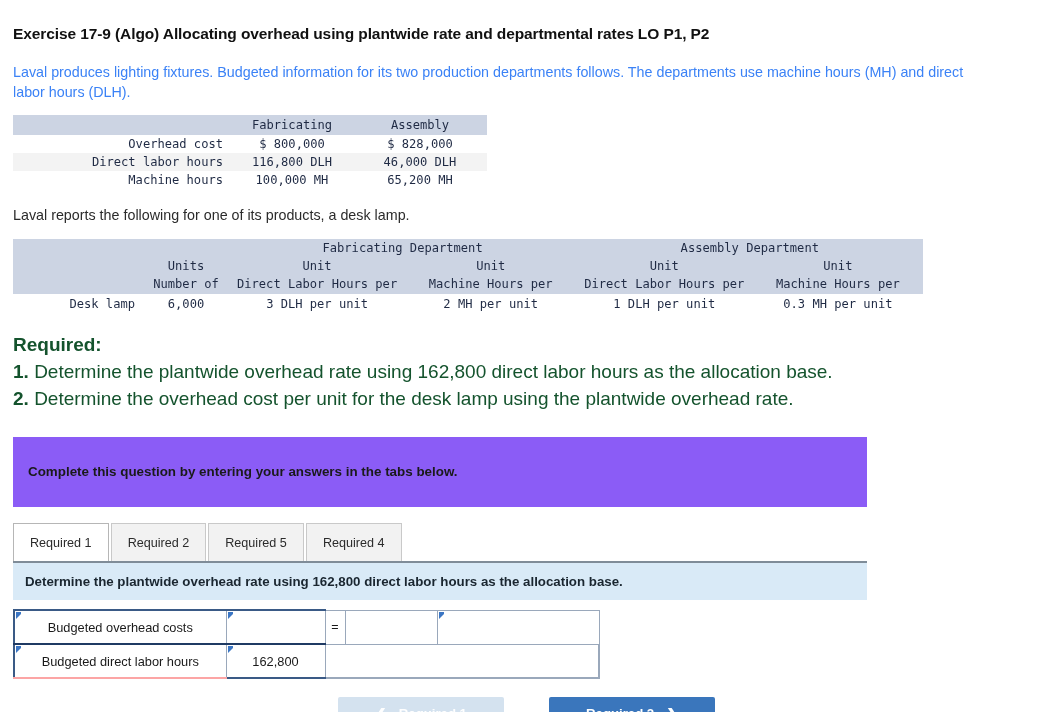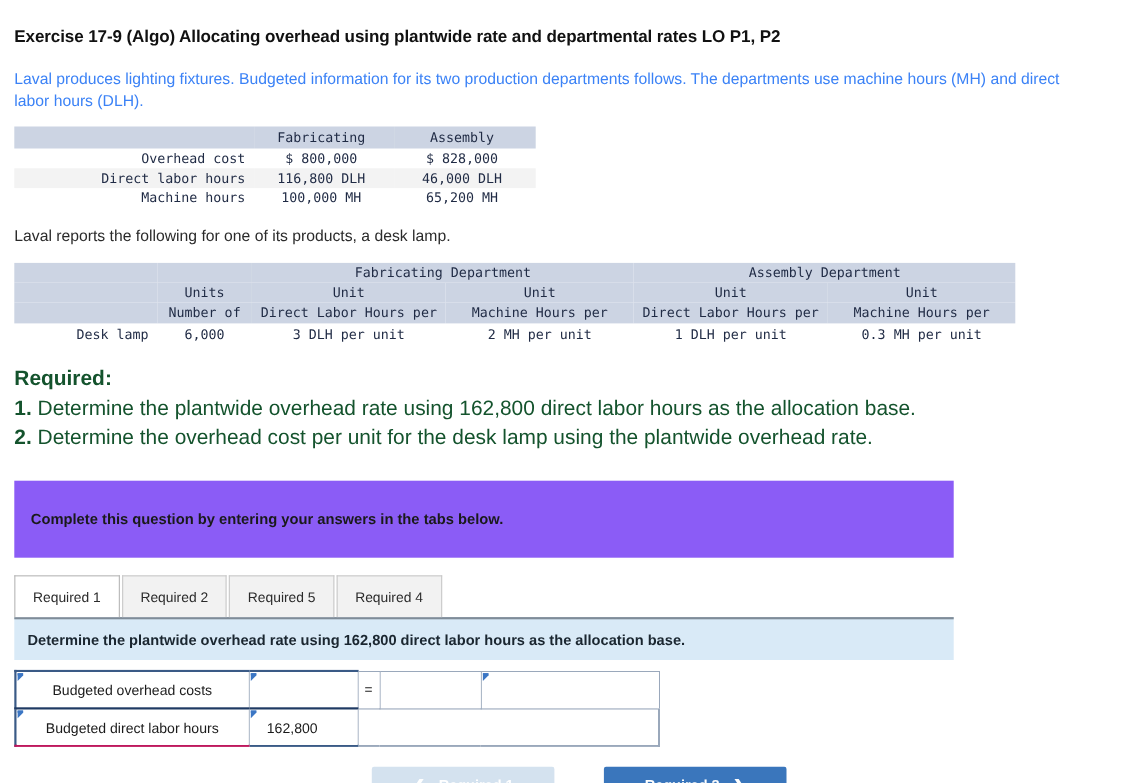--- a/index.html
+++ b/index.html
@@ -215,7 +215,7 @@
   tr.row-top td.cell-label { border-left: 2px solid #3a5a86; }
   tr.row-bot td.cell-label {
     border-left: 2px solid #3a5a86;
-    border-bottom: 2px solid #be185d;
+    border-bottom: 2px solid #fca5a5;
   }
   tr.row-bot td.cell-input { border-bottom: 2px solid #3a5a86; }
   tr.row-bot td.cell-blank-wide {

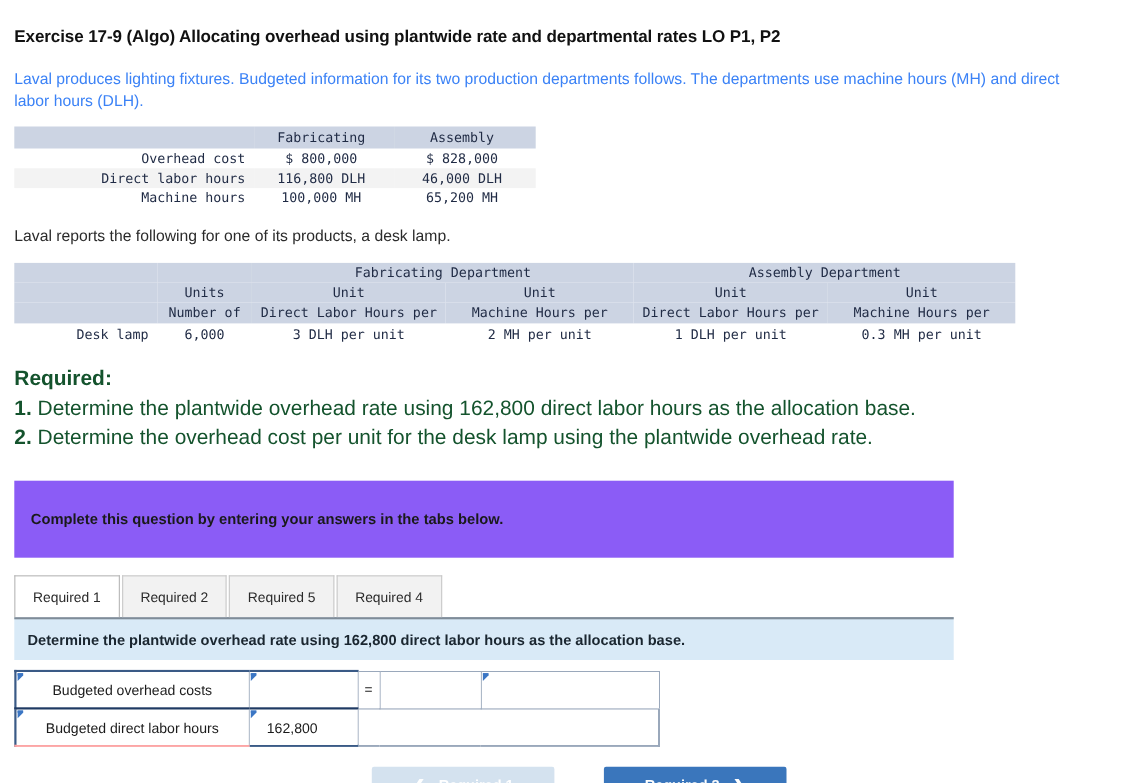--- a/index.html
+++ b/index.html
@@ -184,8 +184,8 @@
   }
   td.cell-input {
     width: 99px;
-    text-align: left;
-    padding: 0 16px;
+    text-align: center;
+    padding: 0 6px;
   }
   td.cell-eq {
     width: 20px;

